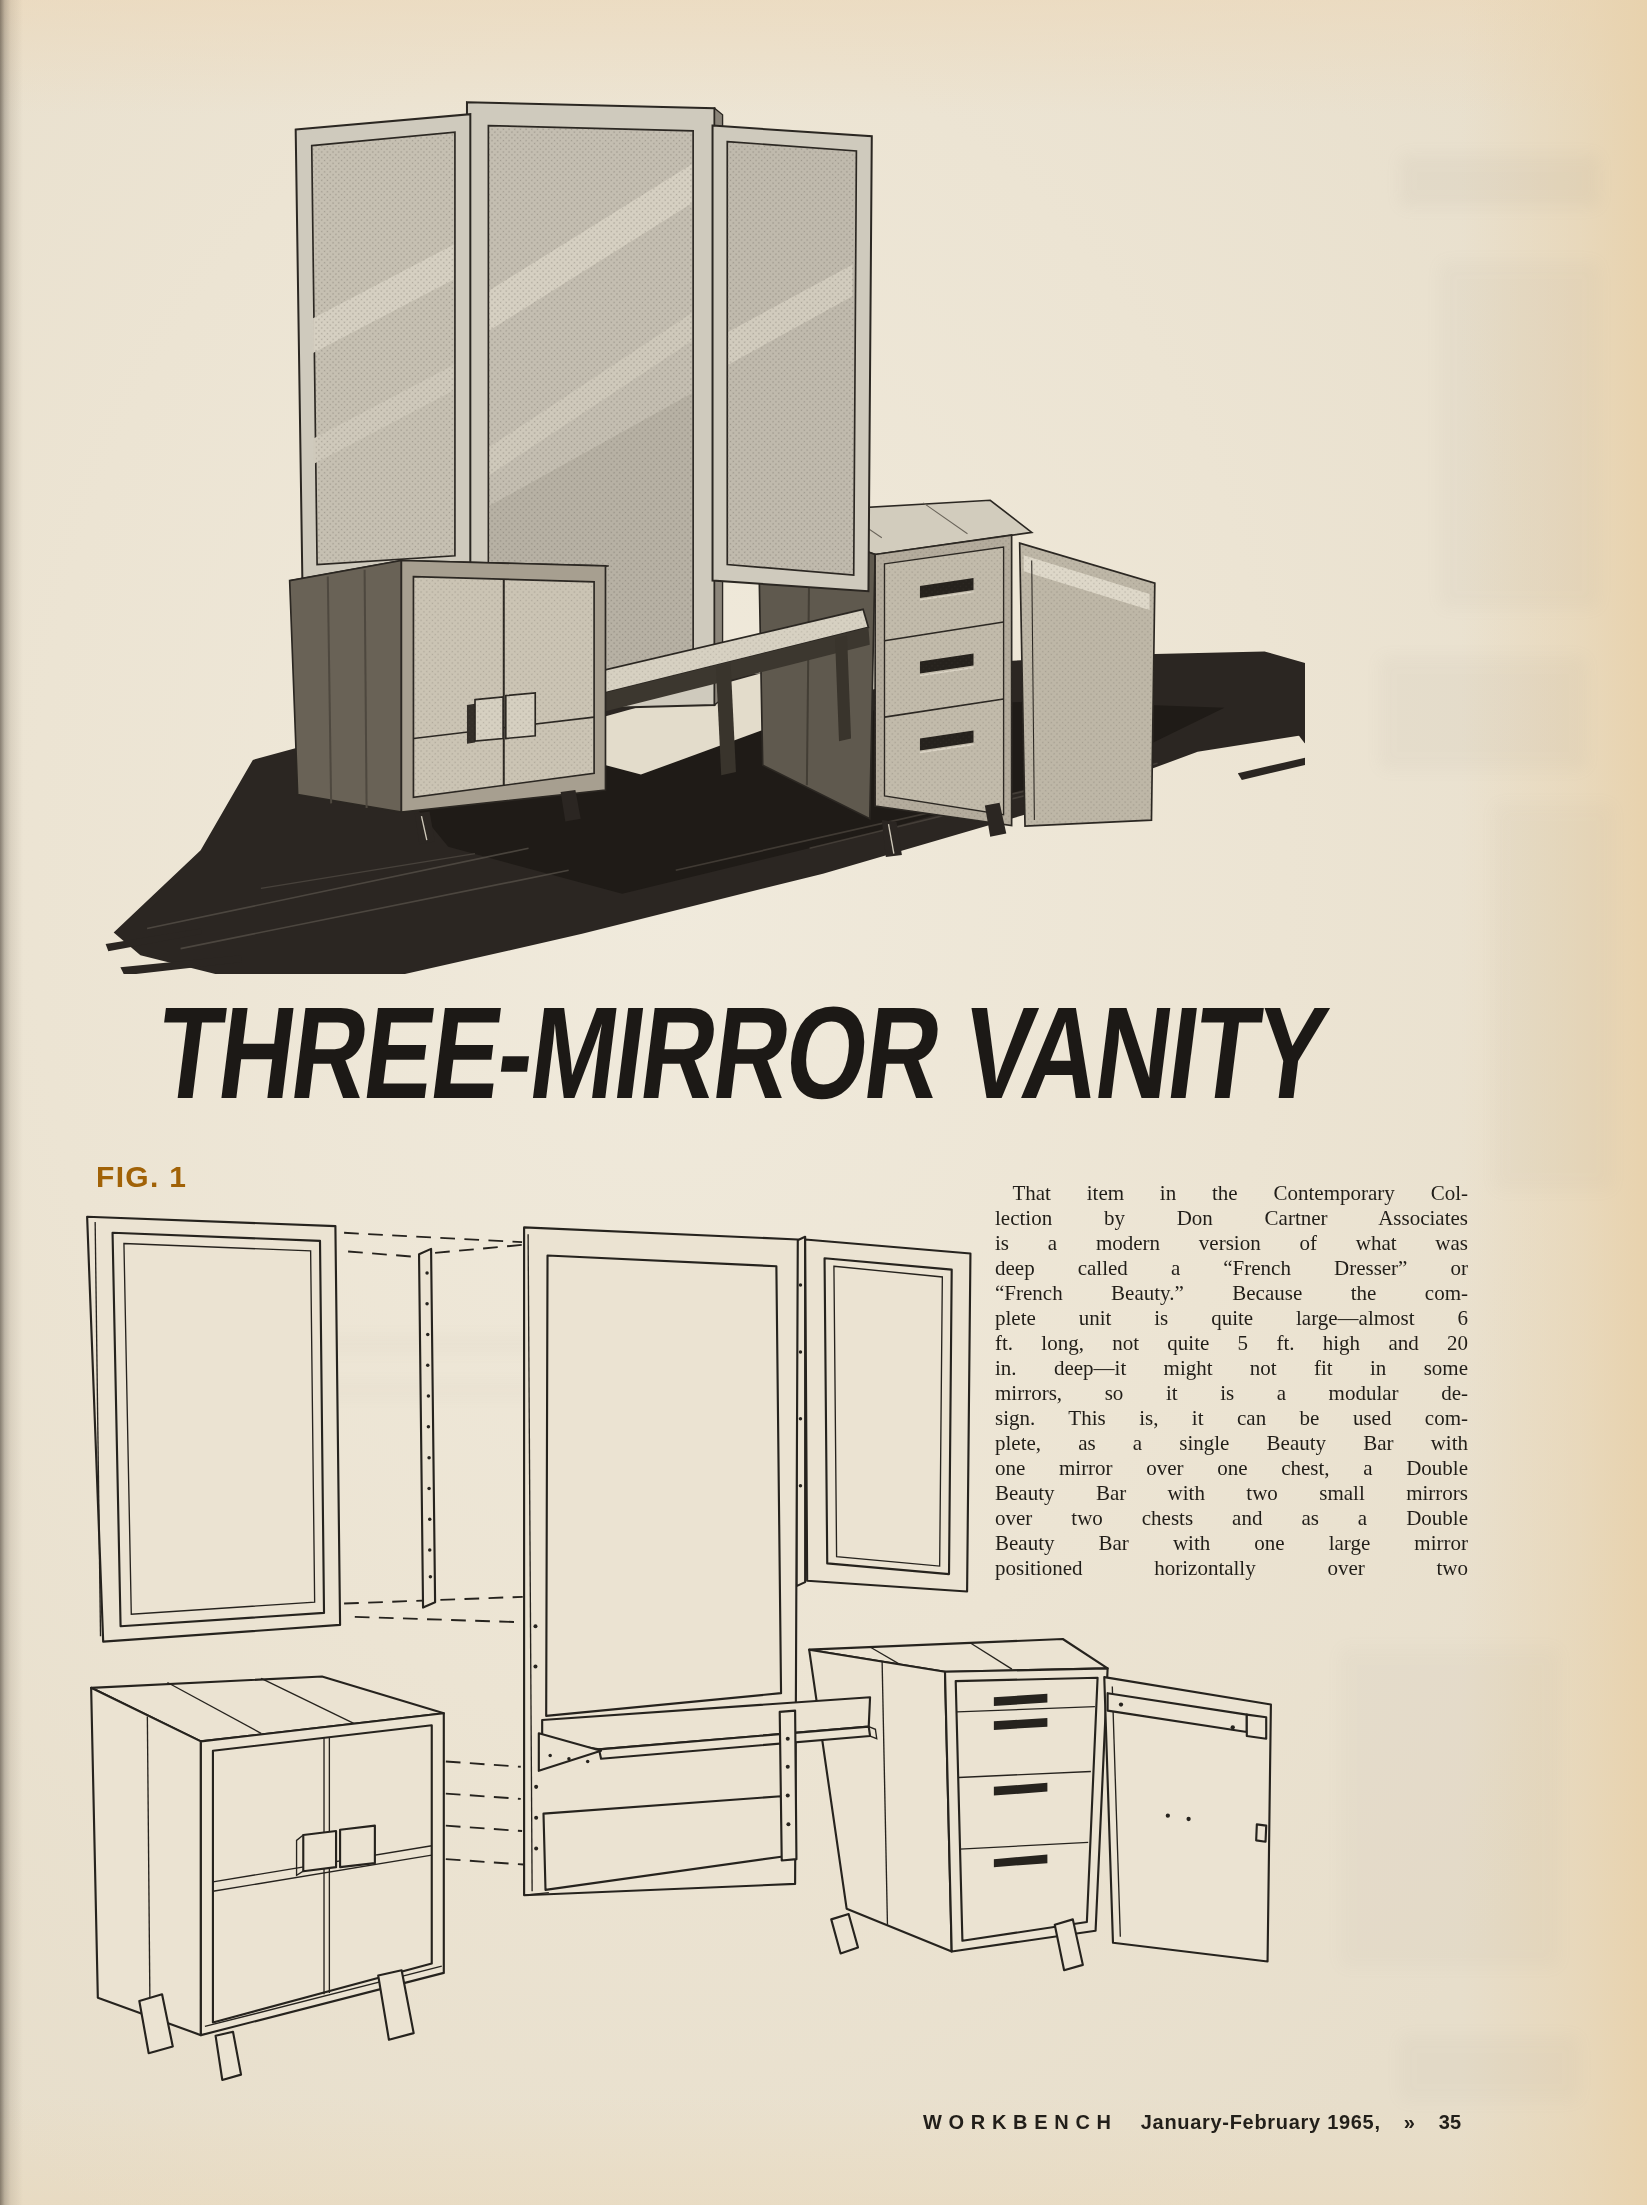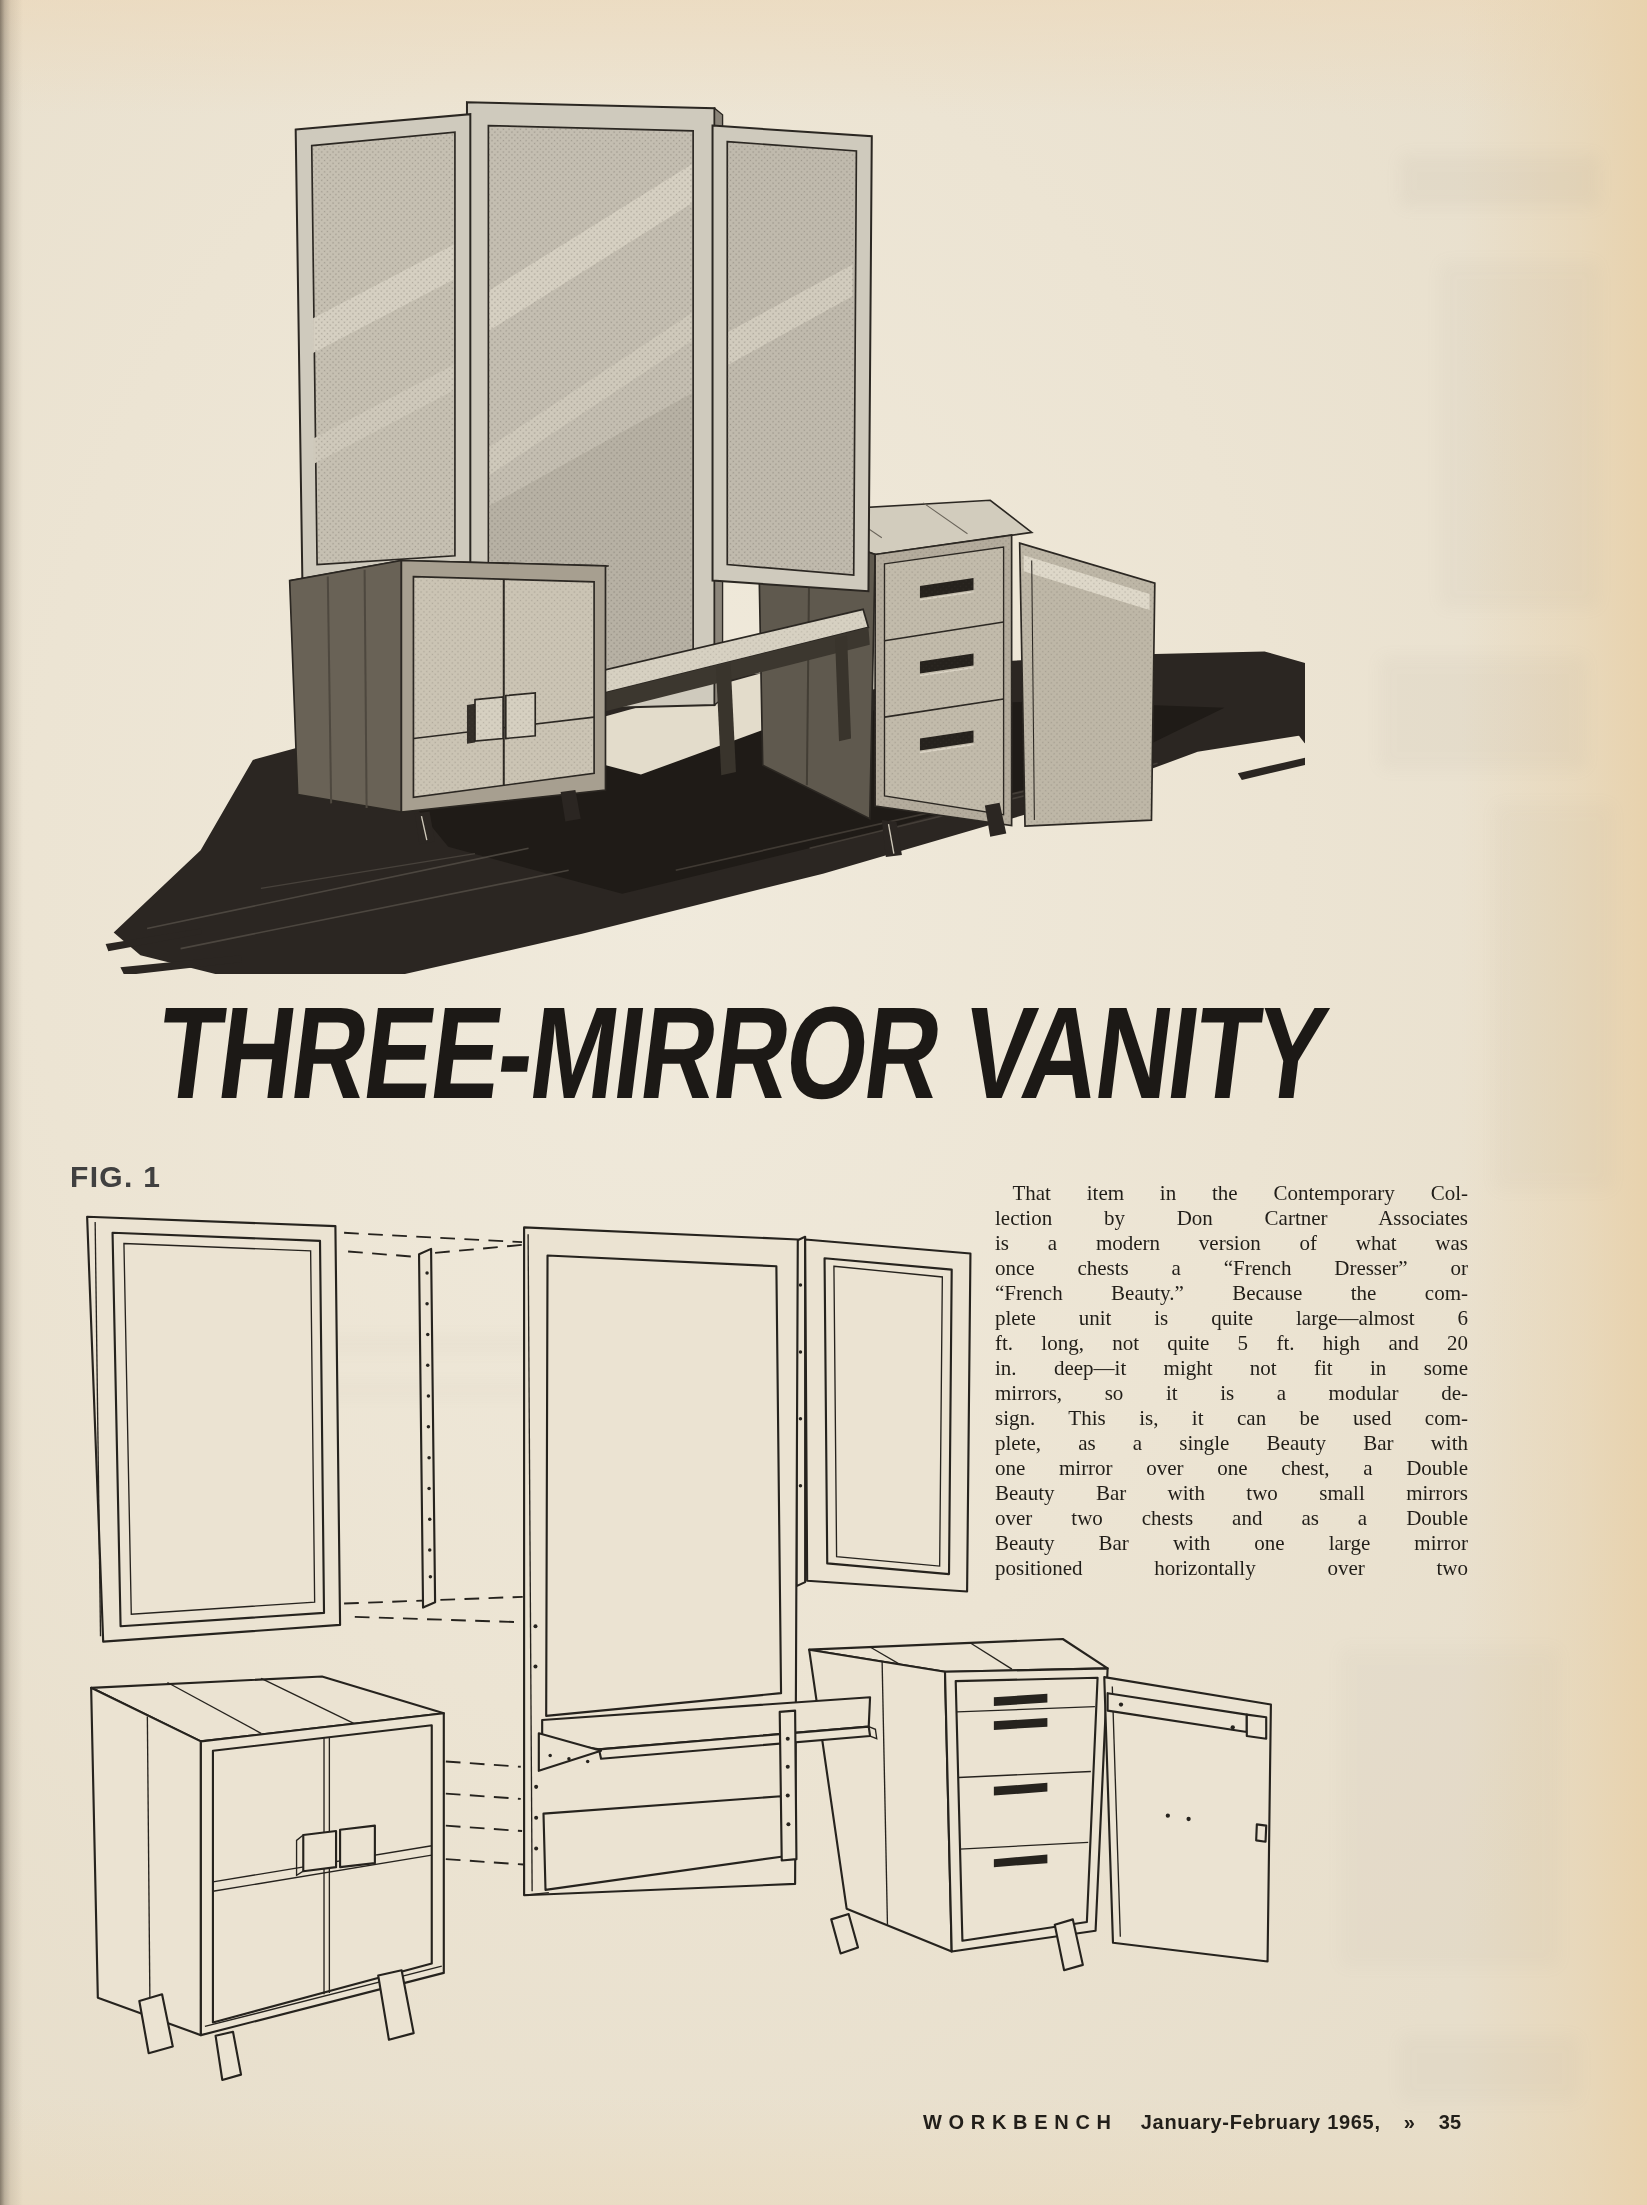--- a/index.html
+++ b/index.html
@@ -19,7 +19,7 @@
   .title{position:absolute;left:151px;top:987px;margin:0;width:1607px;
     font-size:131px;font-weight:bold;color:#1c1916;letter-spacing:-2.7px;white-space:nowrap;
     transform:scaleX(.79) skewX(-9deg);transform-origin:0 100%;line-height:1.0;}
-  .fig-label{position:absolute;left:70px;top:1160px;font-size:30px;font-weight:bold;color:#404040;letter-spacing:1.3px;}
+  .fig-label{position:absolute;left:96px;top:1160px;font-size:30px;font-weight:bold;color:#a16207;letter-spacing:1.3px;}
   .article{position:absolute;left:995px;top:1181px;width:473px;color:#211e19;
     font-family:"Liberation Serif",serif;font-size:21px;line-height:25px;}
   .pline{text-align:justify;text-align-last:justify;white-space:normal;}

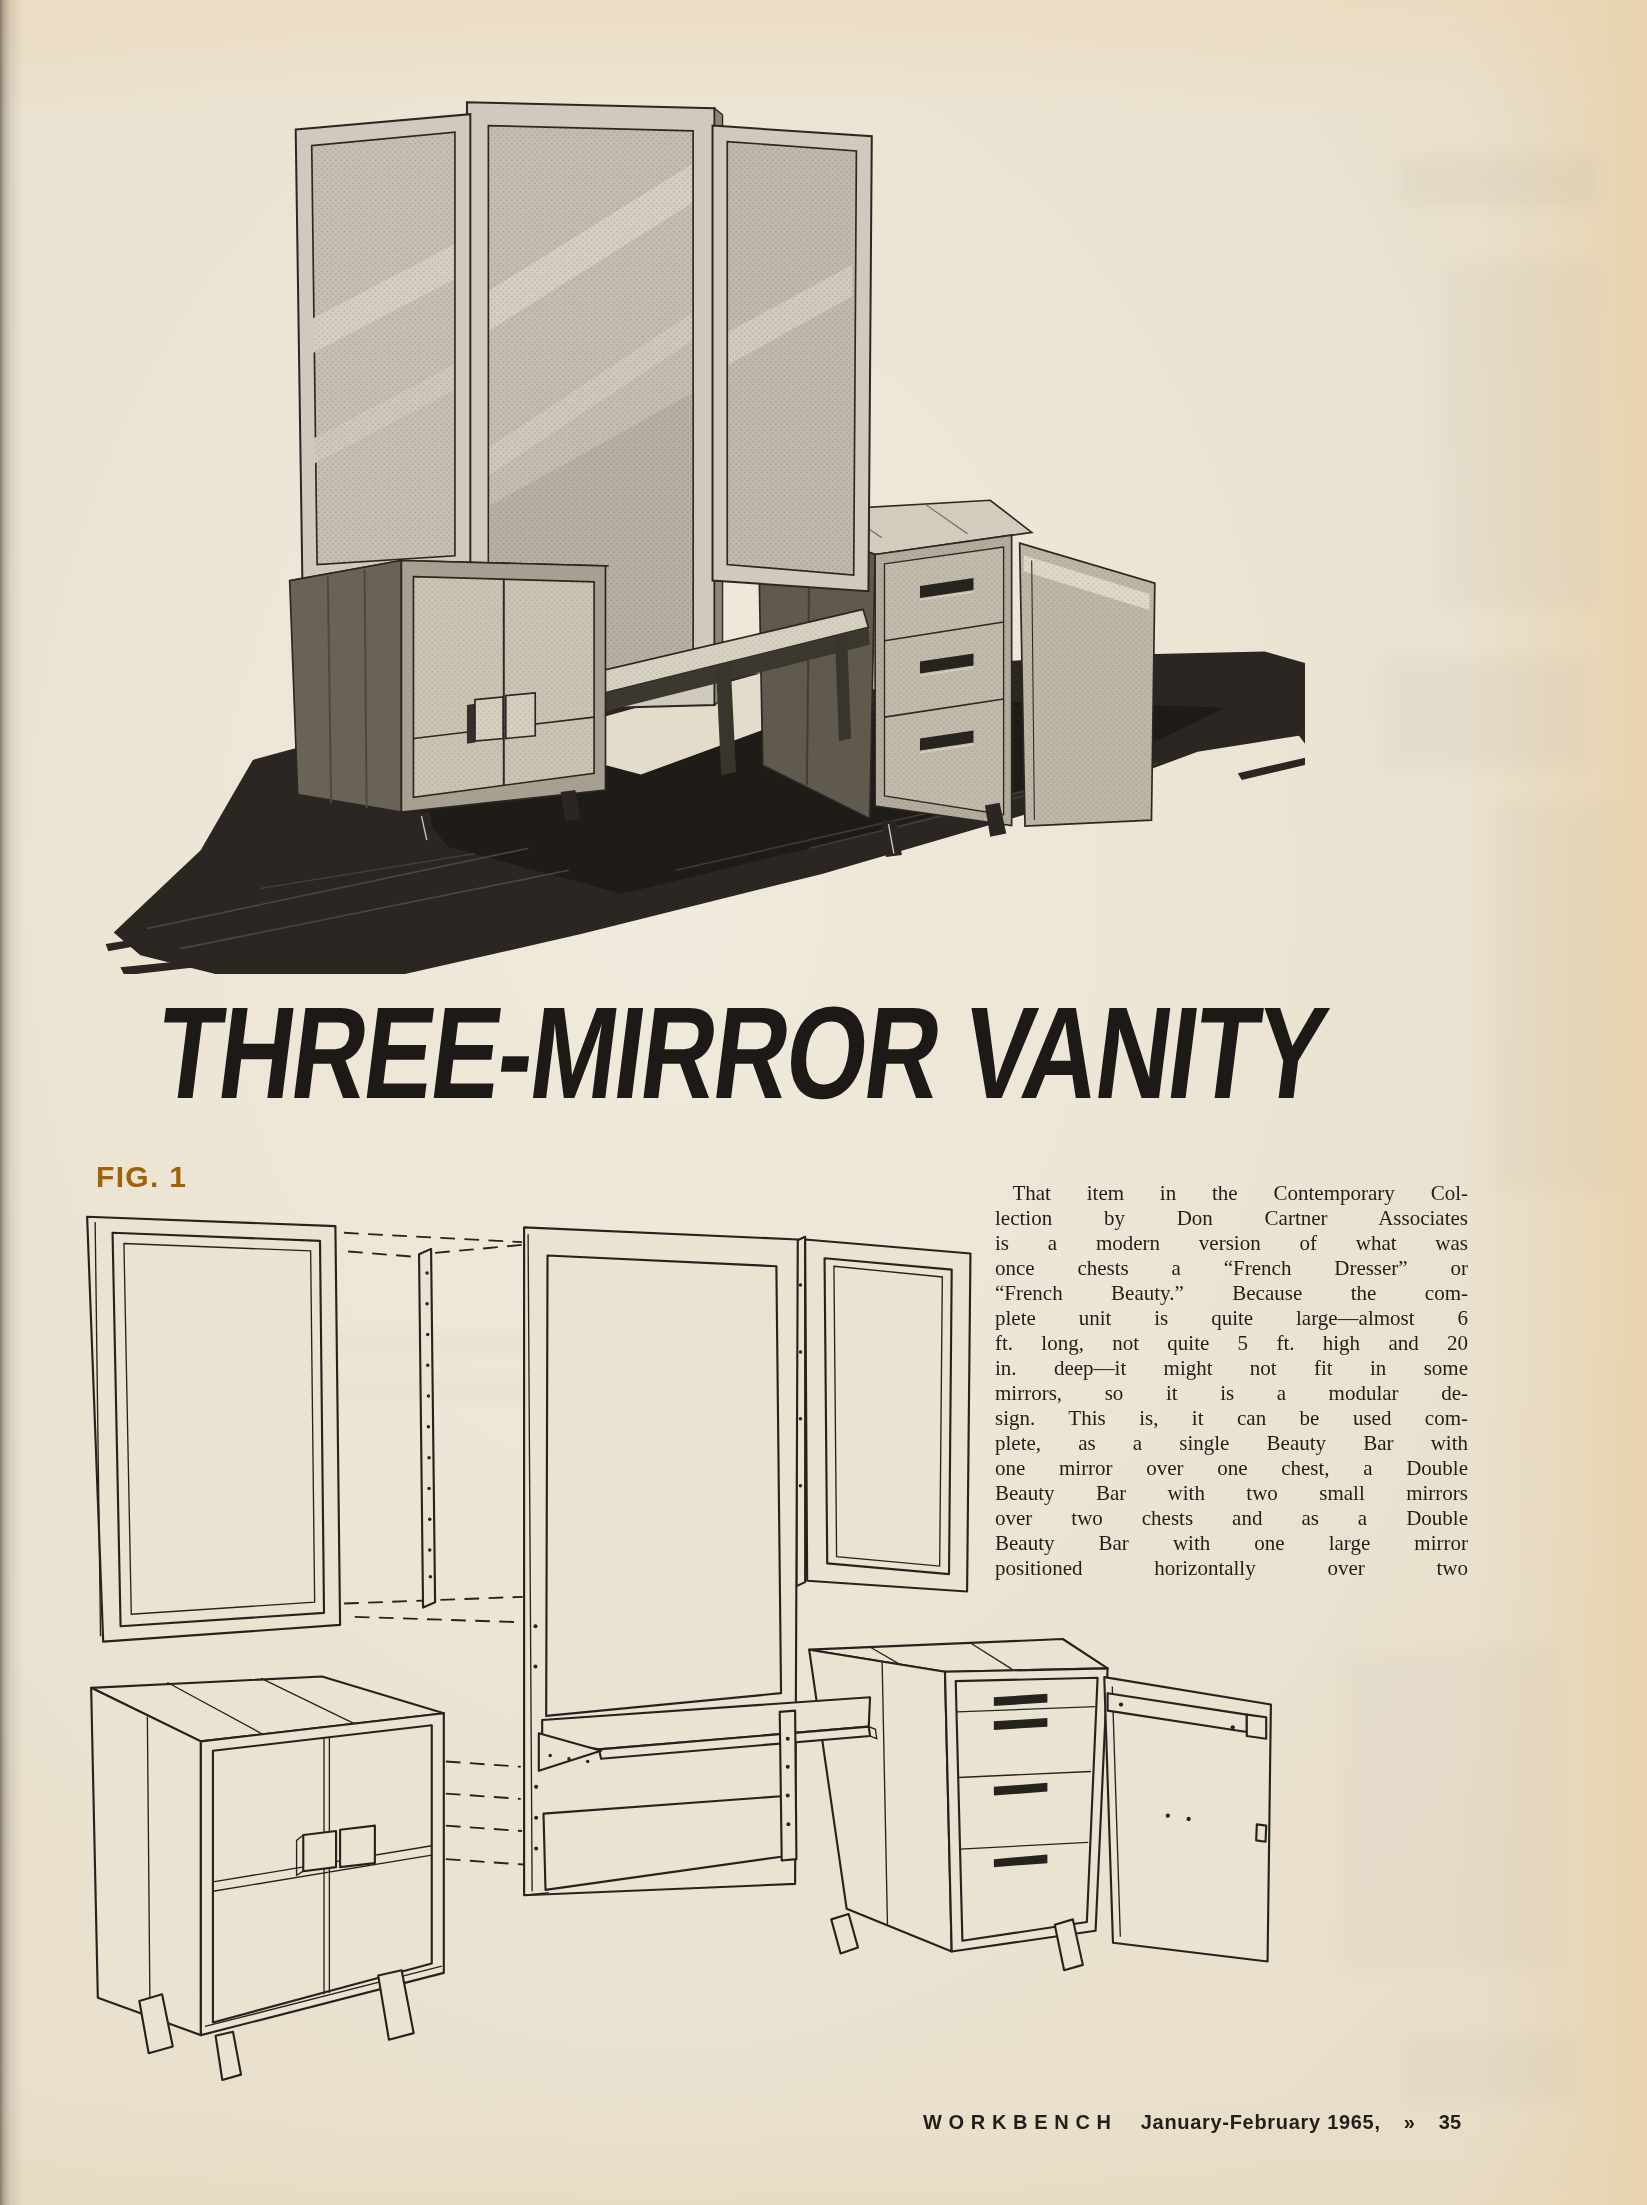--- a/index.html
+++ b/index.html
@@ -281,7 +281,7 @@
       <div class="pline first">That item in the Contemporary Col-</div>
       <div class="pline">lection by Don Cartner Associates</div>
       <div class="pline">is a modern version of what was</div>
-      <div class="pline">once chests a “French Dresser” or</div>
+      <div class="pline">deep called a “French Dresser” or</div>
       <div class="pline">“French Beauty.” Because the com-</div>
       <div class="pline">plete unit is quite large—almost 6</div>
       <div class="pline">ft. long, not quite 5 ft. high and 20</div>

